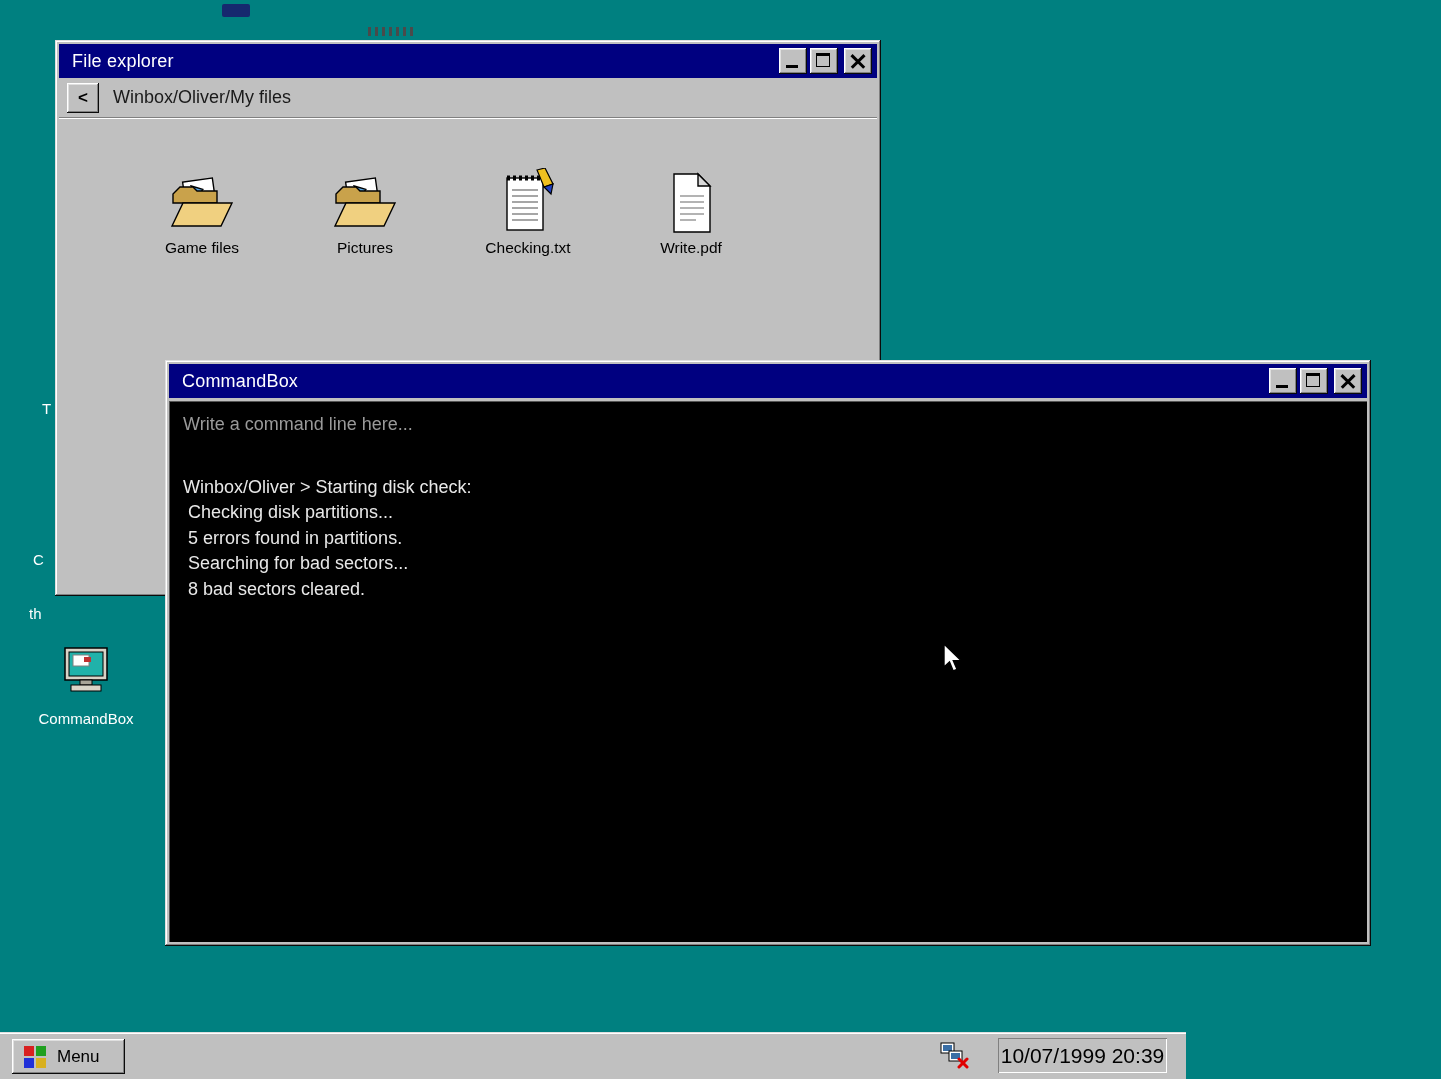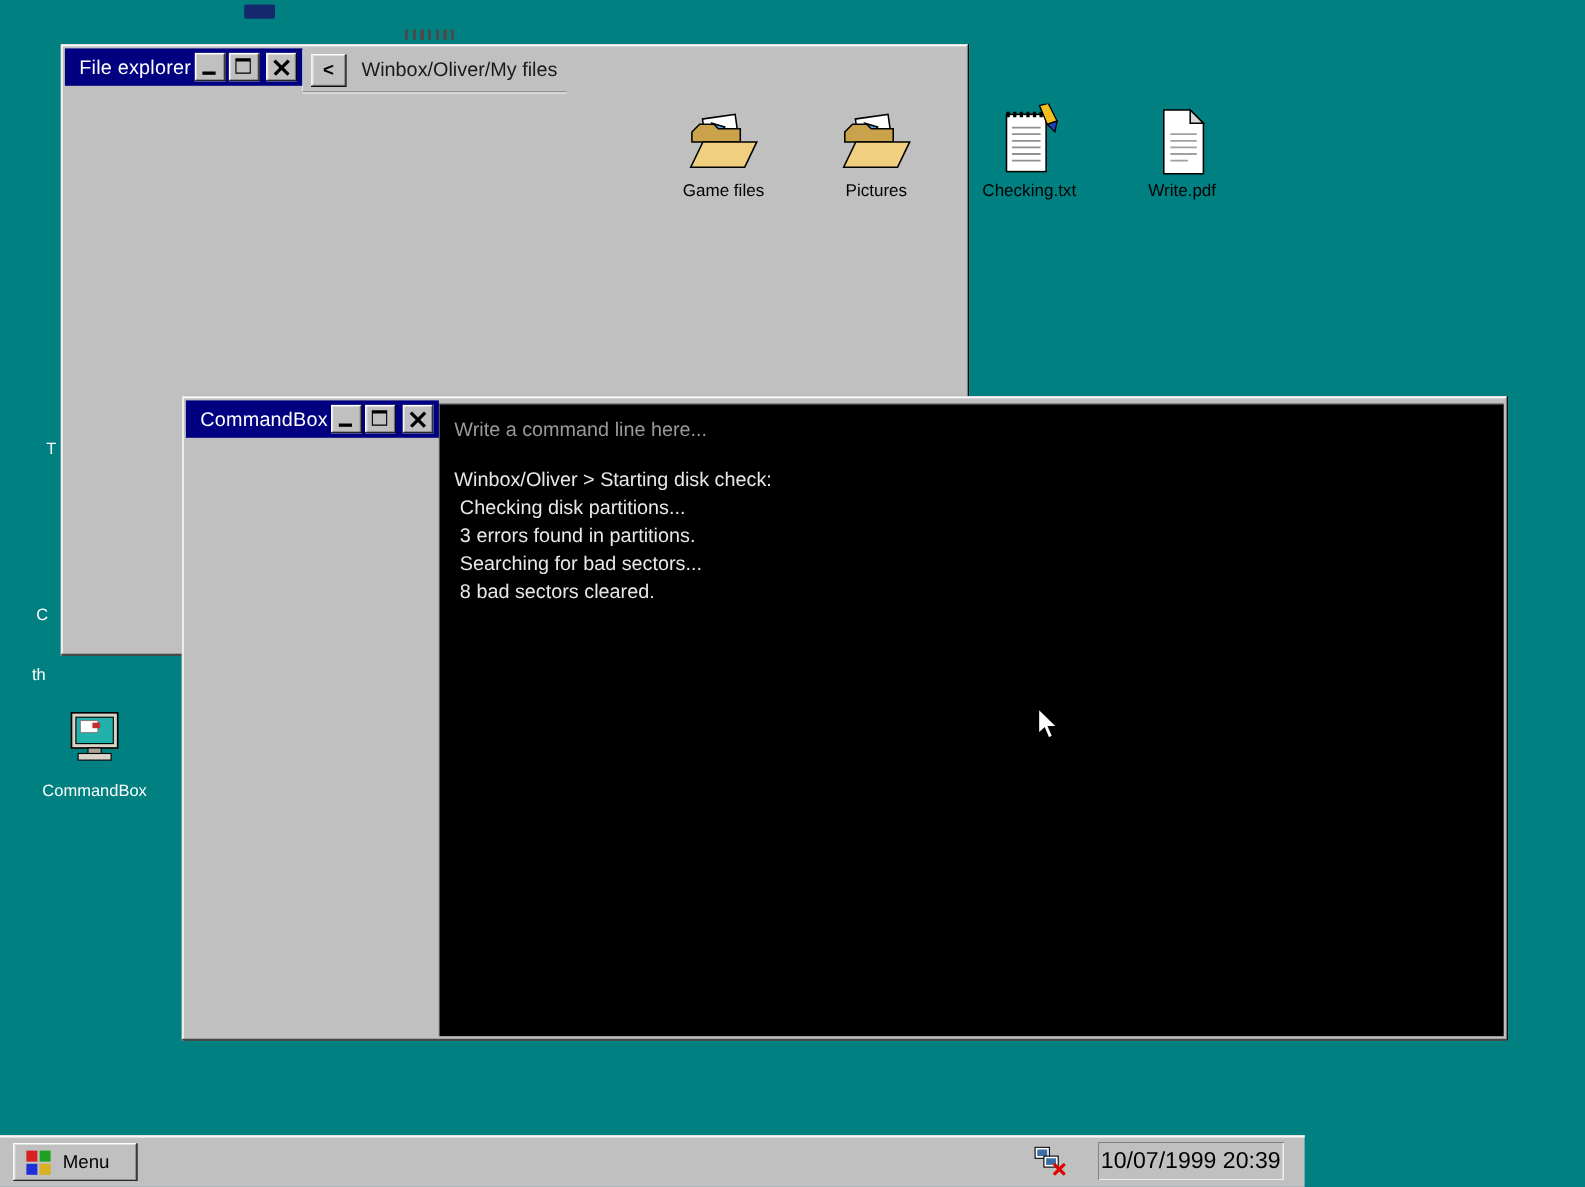--- a/index.html
+++ b/index.html
@@ -25,7 +25,7 @@
                 inset -2px -2px #808080, inset 2px 2px #ffffff;
     padding:4px;
     display:flex;
-    flex-direction:row;
+    flex-direction:column;
   }
   .titlebar {
     height:34px;

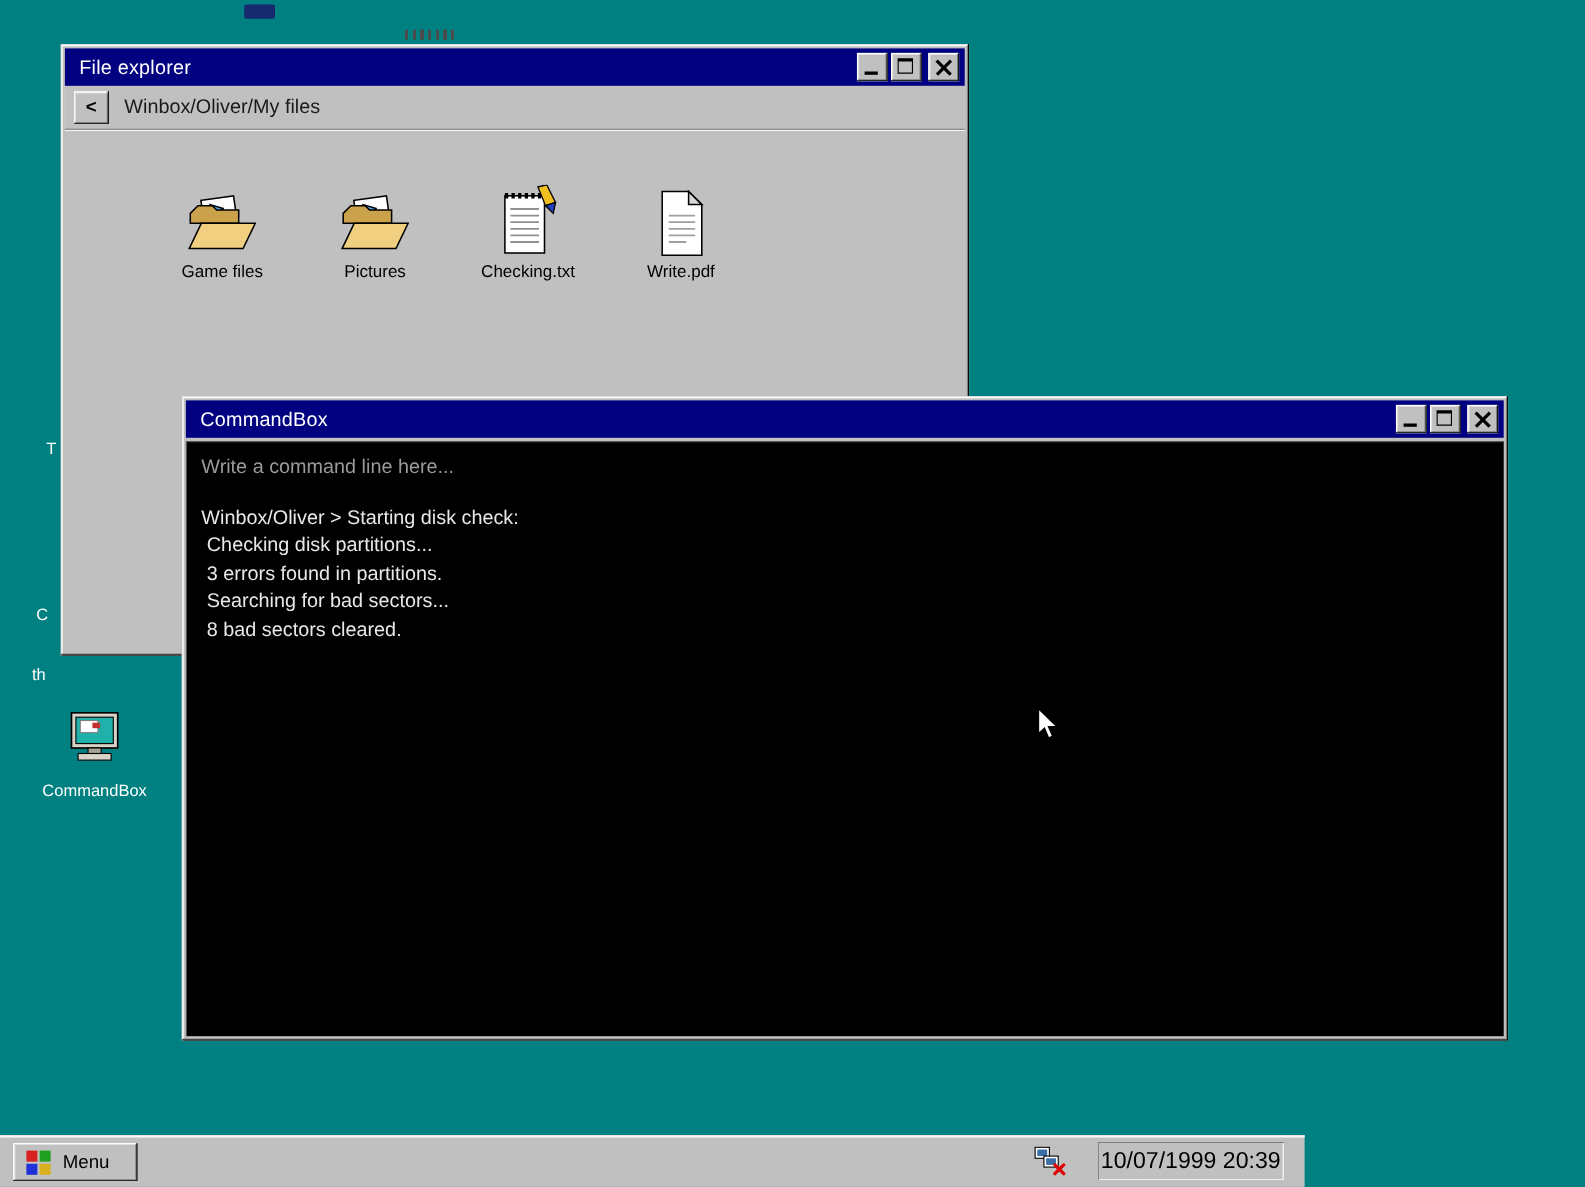--- a/index.html
+++ b/index.html
@@ -72,7 +72,7 @@
   }
   .path-text { font-size:18px; color:#1a1a1a; }
   .files-row {
-    display:flex; gap:9px; padding-left:78px; margin-top:50px;
+    display:flex; gap:33px; padding-left:78px; margin-top:50px;
   }
   .file-item { width:130px; display:flex; flex-direction:column; align-items:center; }
   .file-icon { width:66px; height:66px; display:flex; align-items:flex-end; justify-content:center; margin-bottom:5px; }

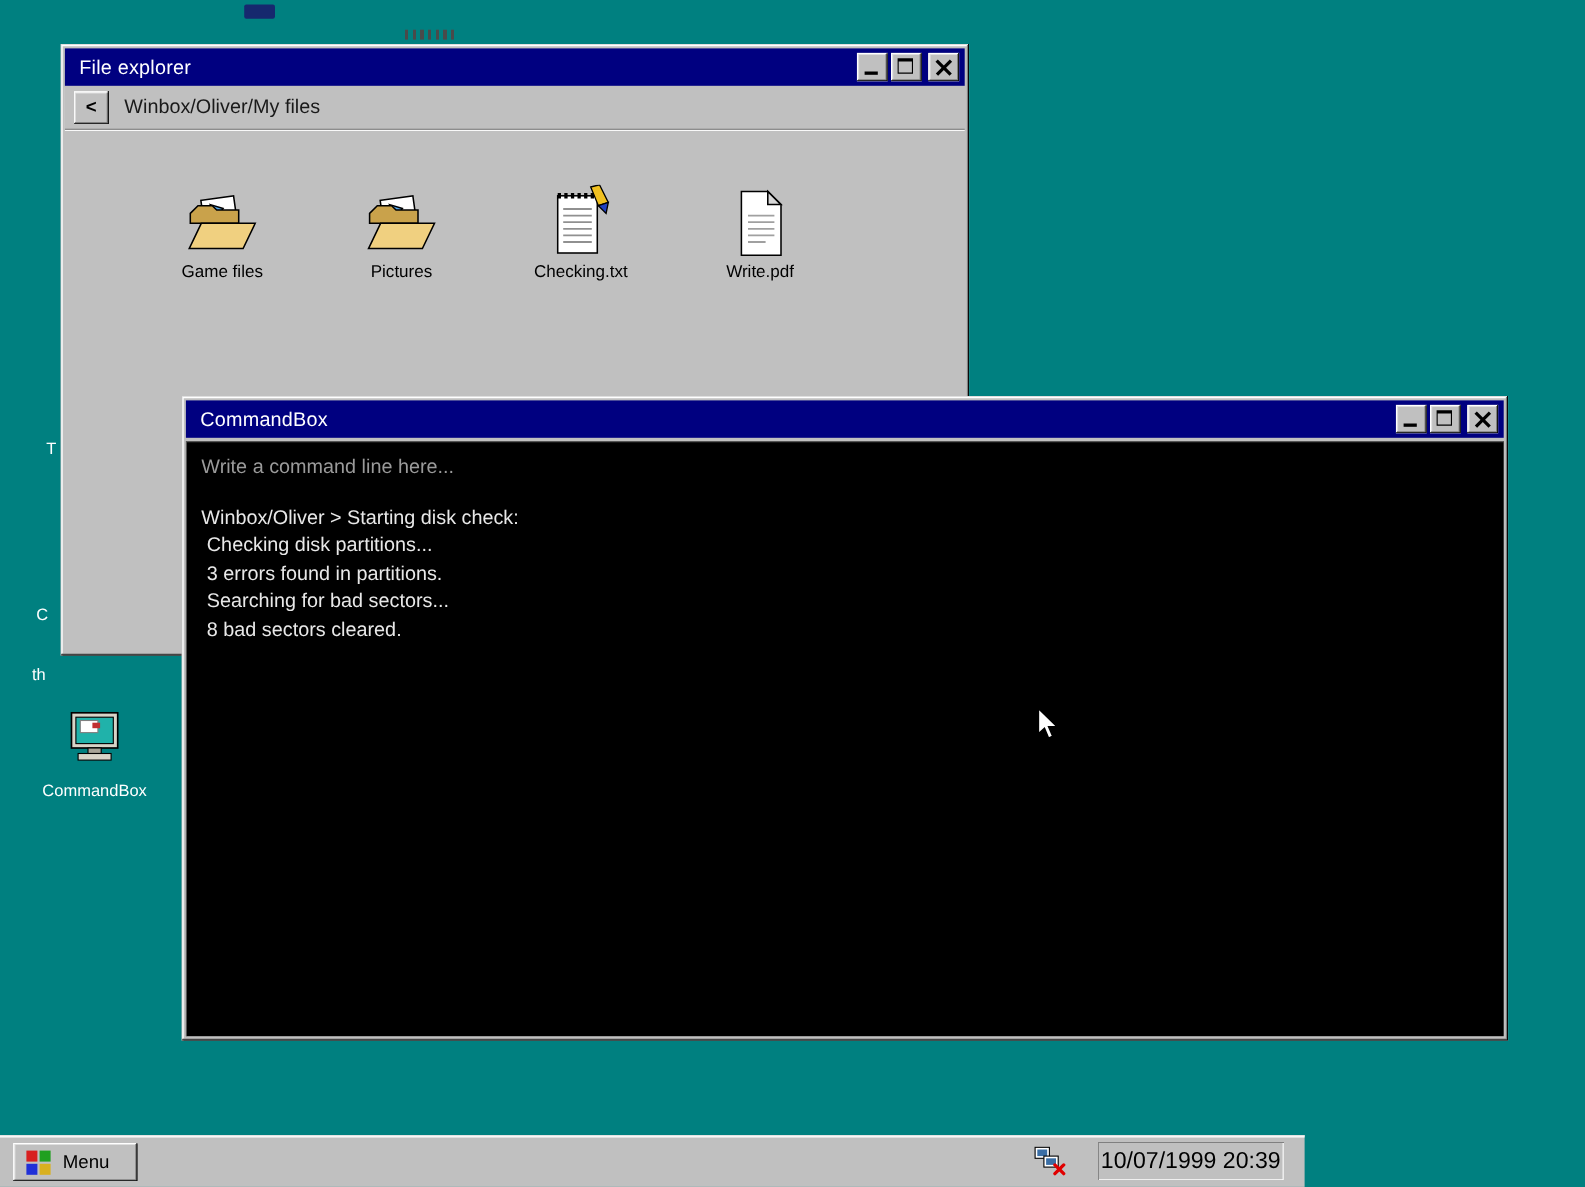--- a/index.html
+++ b/index.html
@@ -95,7 +95,7 @@
     font-size:18px; color:#737373;
   }
   .cmd-input::placeholder { color:#9a9a9a; opacity:1; }
-  .terminal-output { margin-top:23px; }
+  .terminal-output { margin-top:40px; }
   .terminal-output .line { white-space:pre-wrap; line-height:25.4px; }
 
   

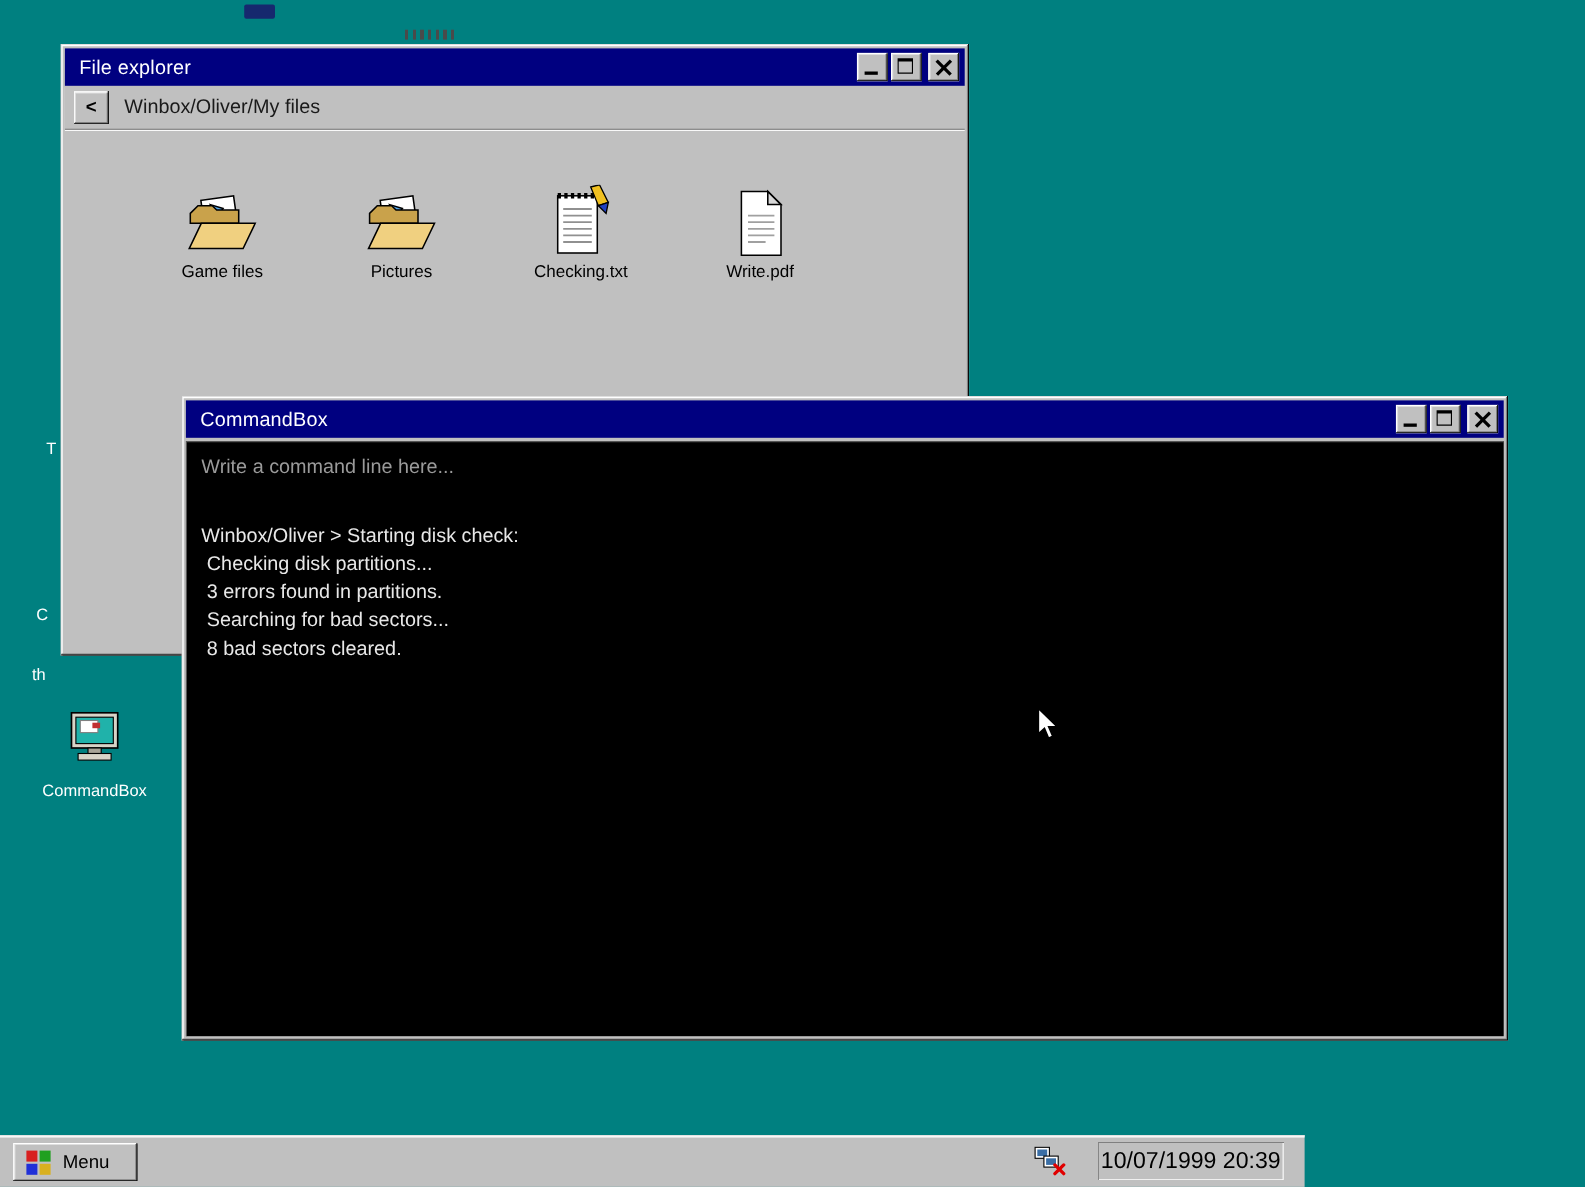--- a/index.html
+++ b/index.html
@@ -262,7 +262,7 @@
     <div class="terminal-output">
       <div class="line">Winbox/Oliver &gt; Starting disk check:</div>
       <div class="line"> Checking disk partitions...</div>
-      <div class="line"> 3 errors found in partitions.</div>
+      <div class="line"> 5 errors found in partitions.</div>
       <div class="line"> Searching for bad sectors...</div>
       <div class="line"> 8 bad sectors cleared.</div>
     </div>

